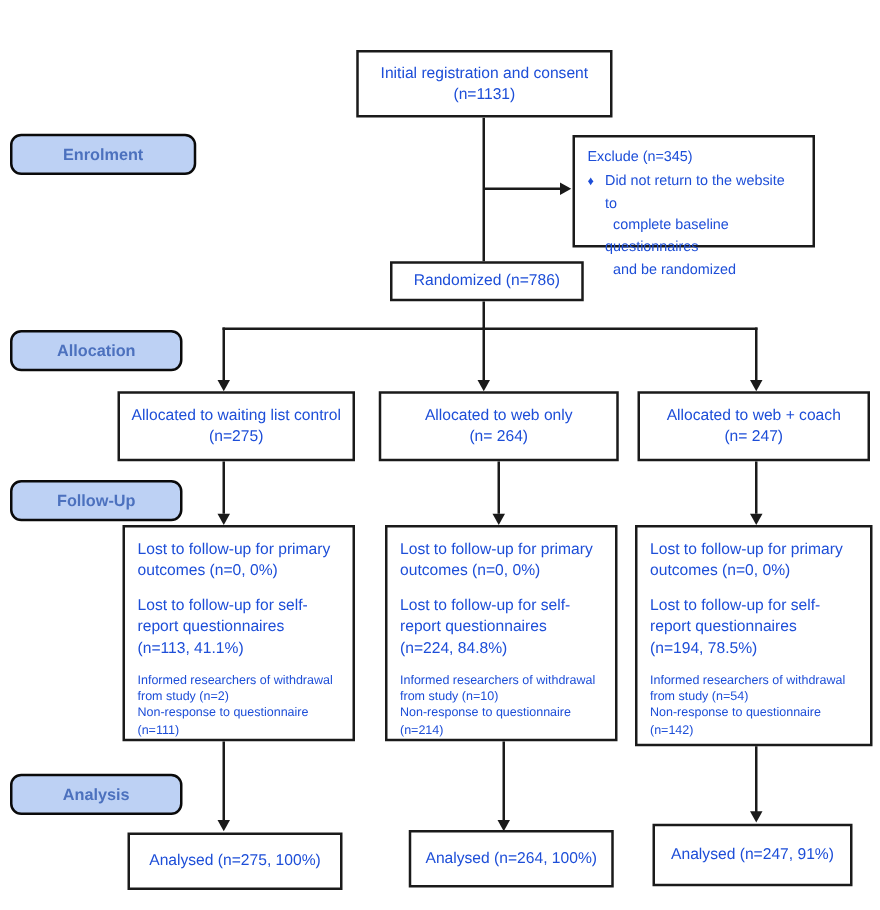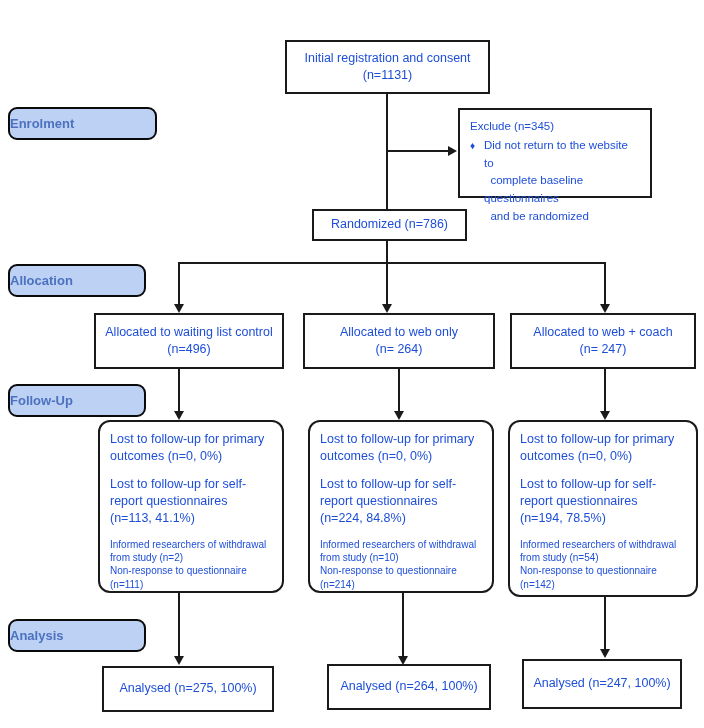--- a/index.html
+++ b/index.html
@@ -41,7 +41,7 @@
     font-size: 13px;
     display: flex;
     align-items: center;
-    justify-content: flex-start;
+    justify-content: center;
   }
   .line { position: absolute; background: #1a1a1a; }
   .arrow-down {

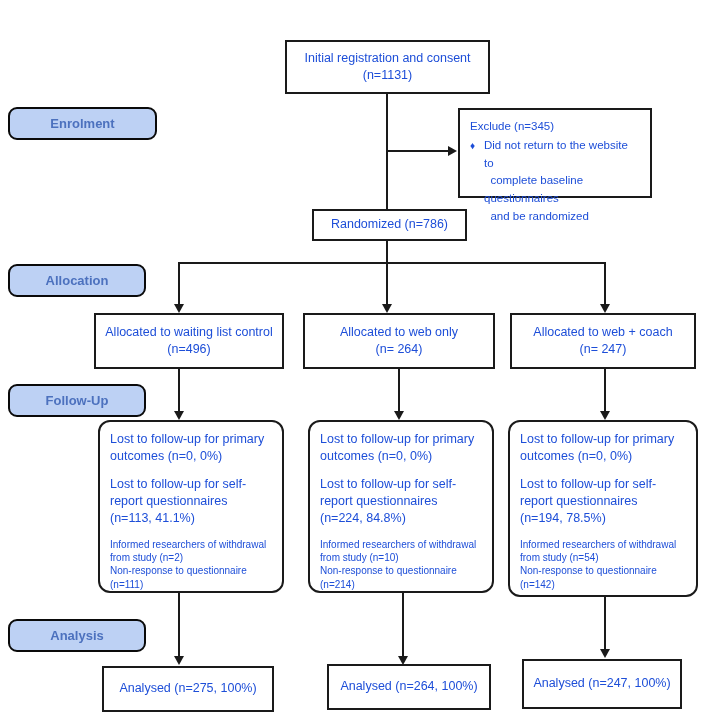--- a/index.html
+++ b/index.html
@@ -140,7 +140,7 @@
   <div class="box center" style="left:312px; top:209px; width:155px; height:32px;">Randomized (n=786)</div>
 
   <div class="box center pre" style="left:94px; top:313px; width:190px; height:56px;">Allocated to waiting list control
-(n=496)</div>
+(n=275)</div>
   <div class="box center pre" style="left:303px; top:313px; width:192px; height:56px;">Allocated to web only
 (n= 264)</div>
   <div class="box center pre" style="left:510px; top:313px; width:186px; height:56px;">Allocated to web + coach

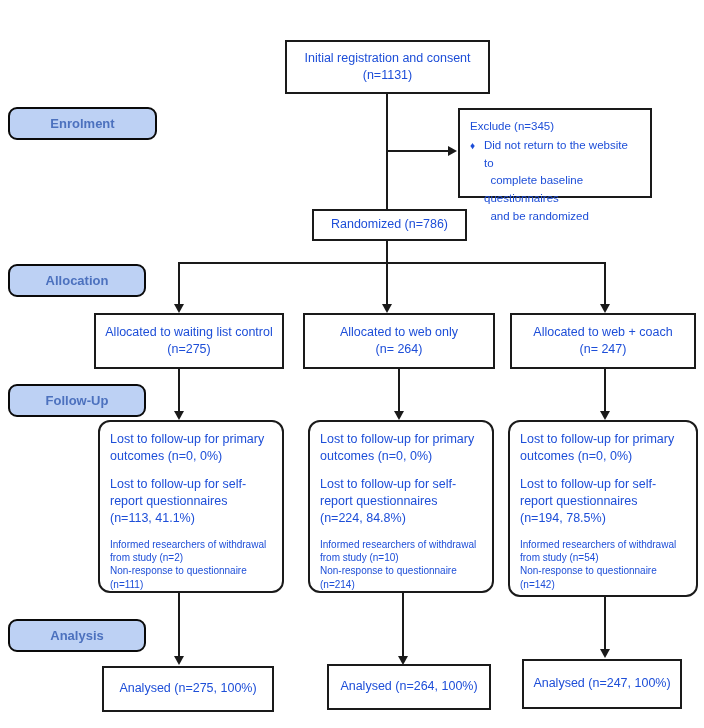--- a/index.html
+++ b/index.html
@@ -69,7 +69,6 @@
     padding: 9px 8px 4px 10px;
     font-size: 12.5px;
     line-height: 1.36;
-    border-radius: 12px;
   }
   .fup p { margin-bottom: 11px; }
   .fup .small {

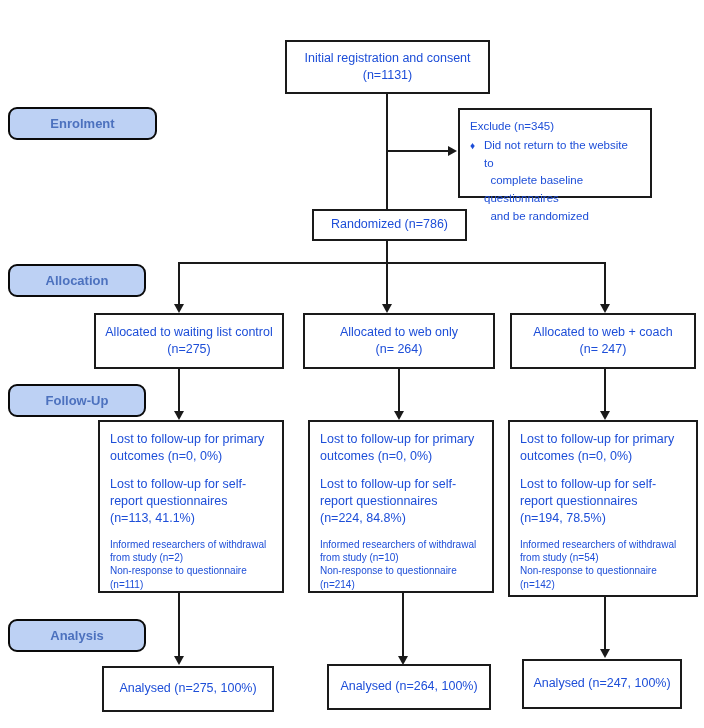--- a/index.html
+++ b/index.html
@@ -181,7 +181,7 @@
 
   <div class="box center" style="left:102px; top:666px; width:172px; height:46px;">Analysed (n=275, 100%)</div>
   <div class="box center" style="left:327px; top:664px; width:164px; height:46px;">Analysed (n=264, 100%)</div>
-  <div class="box center" style="left:522px; top:659px; width:160px; height:50px;">Analysed (n=247, 100%)</div>
+  <div class="box center" style="left:522px; top:659px; width:160px; height:50px;">Analysed (n=247, 91%)</div>
 
 </div>
 

